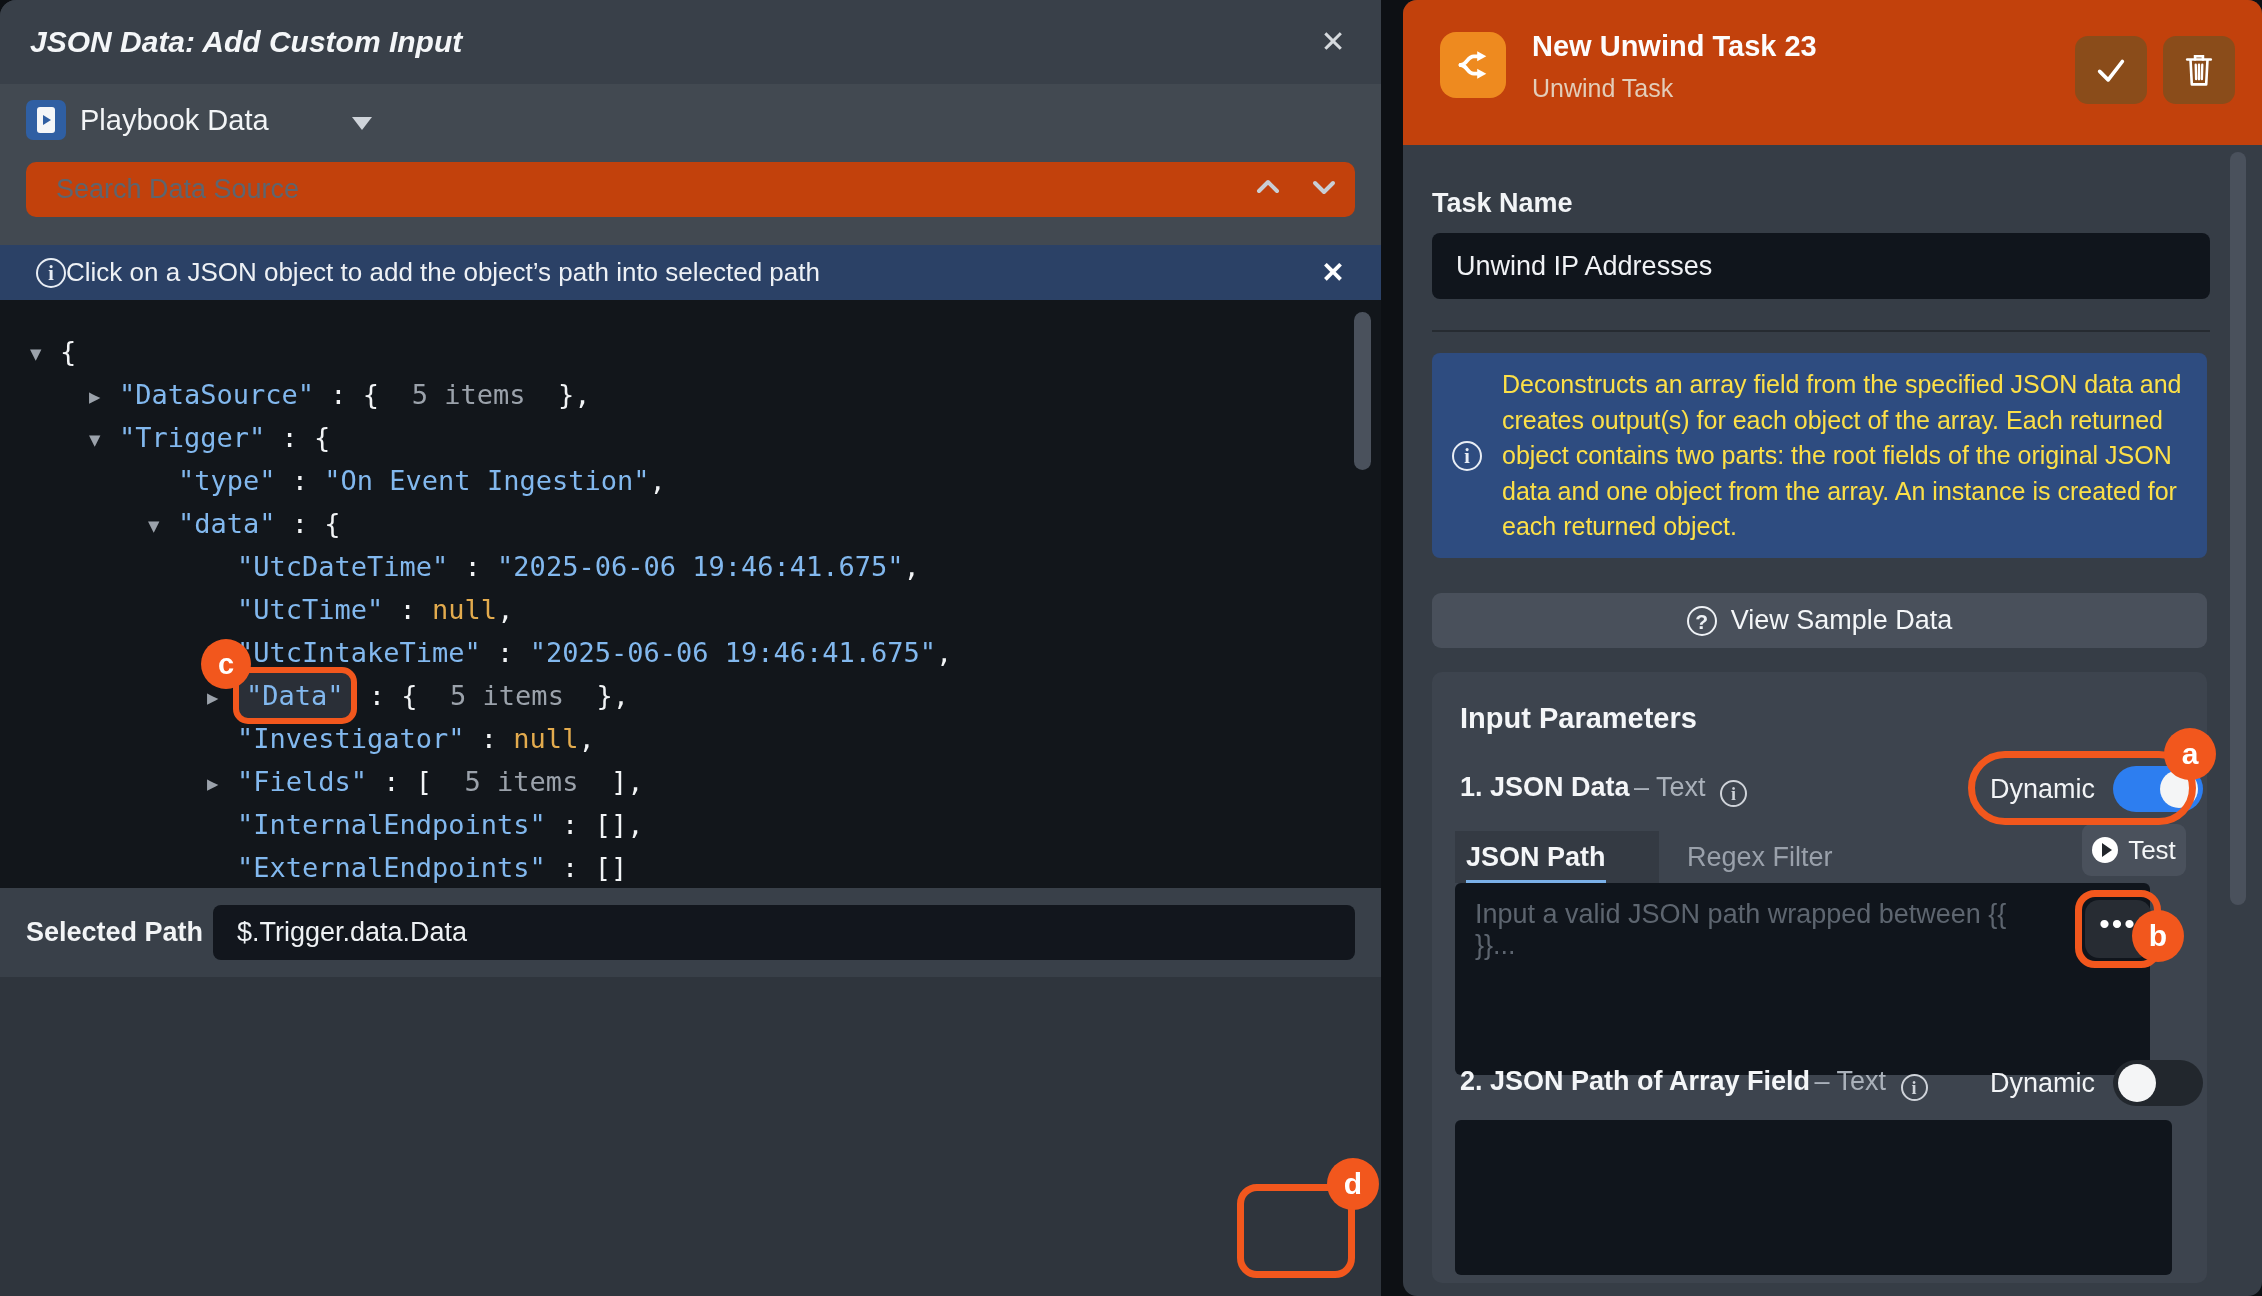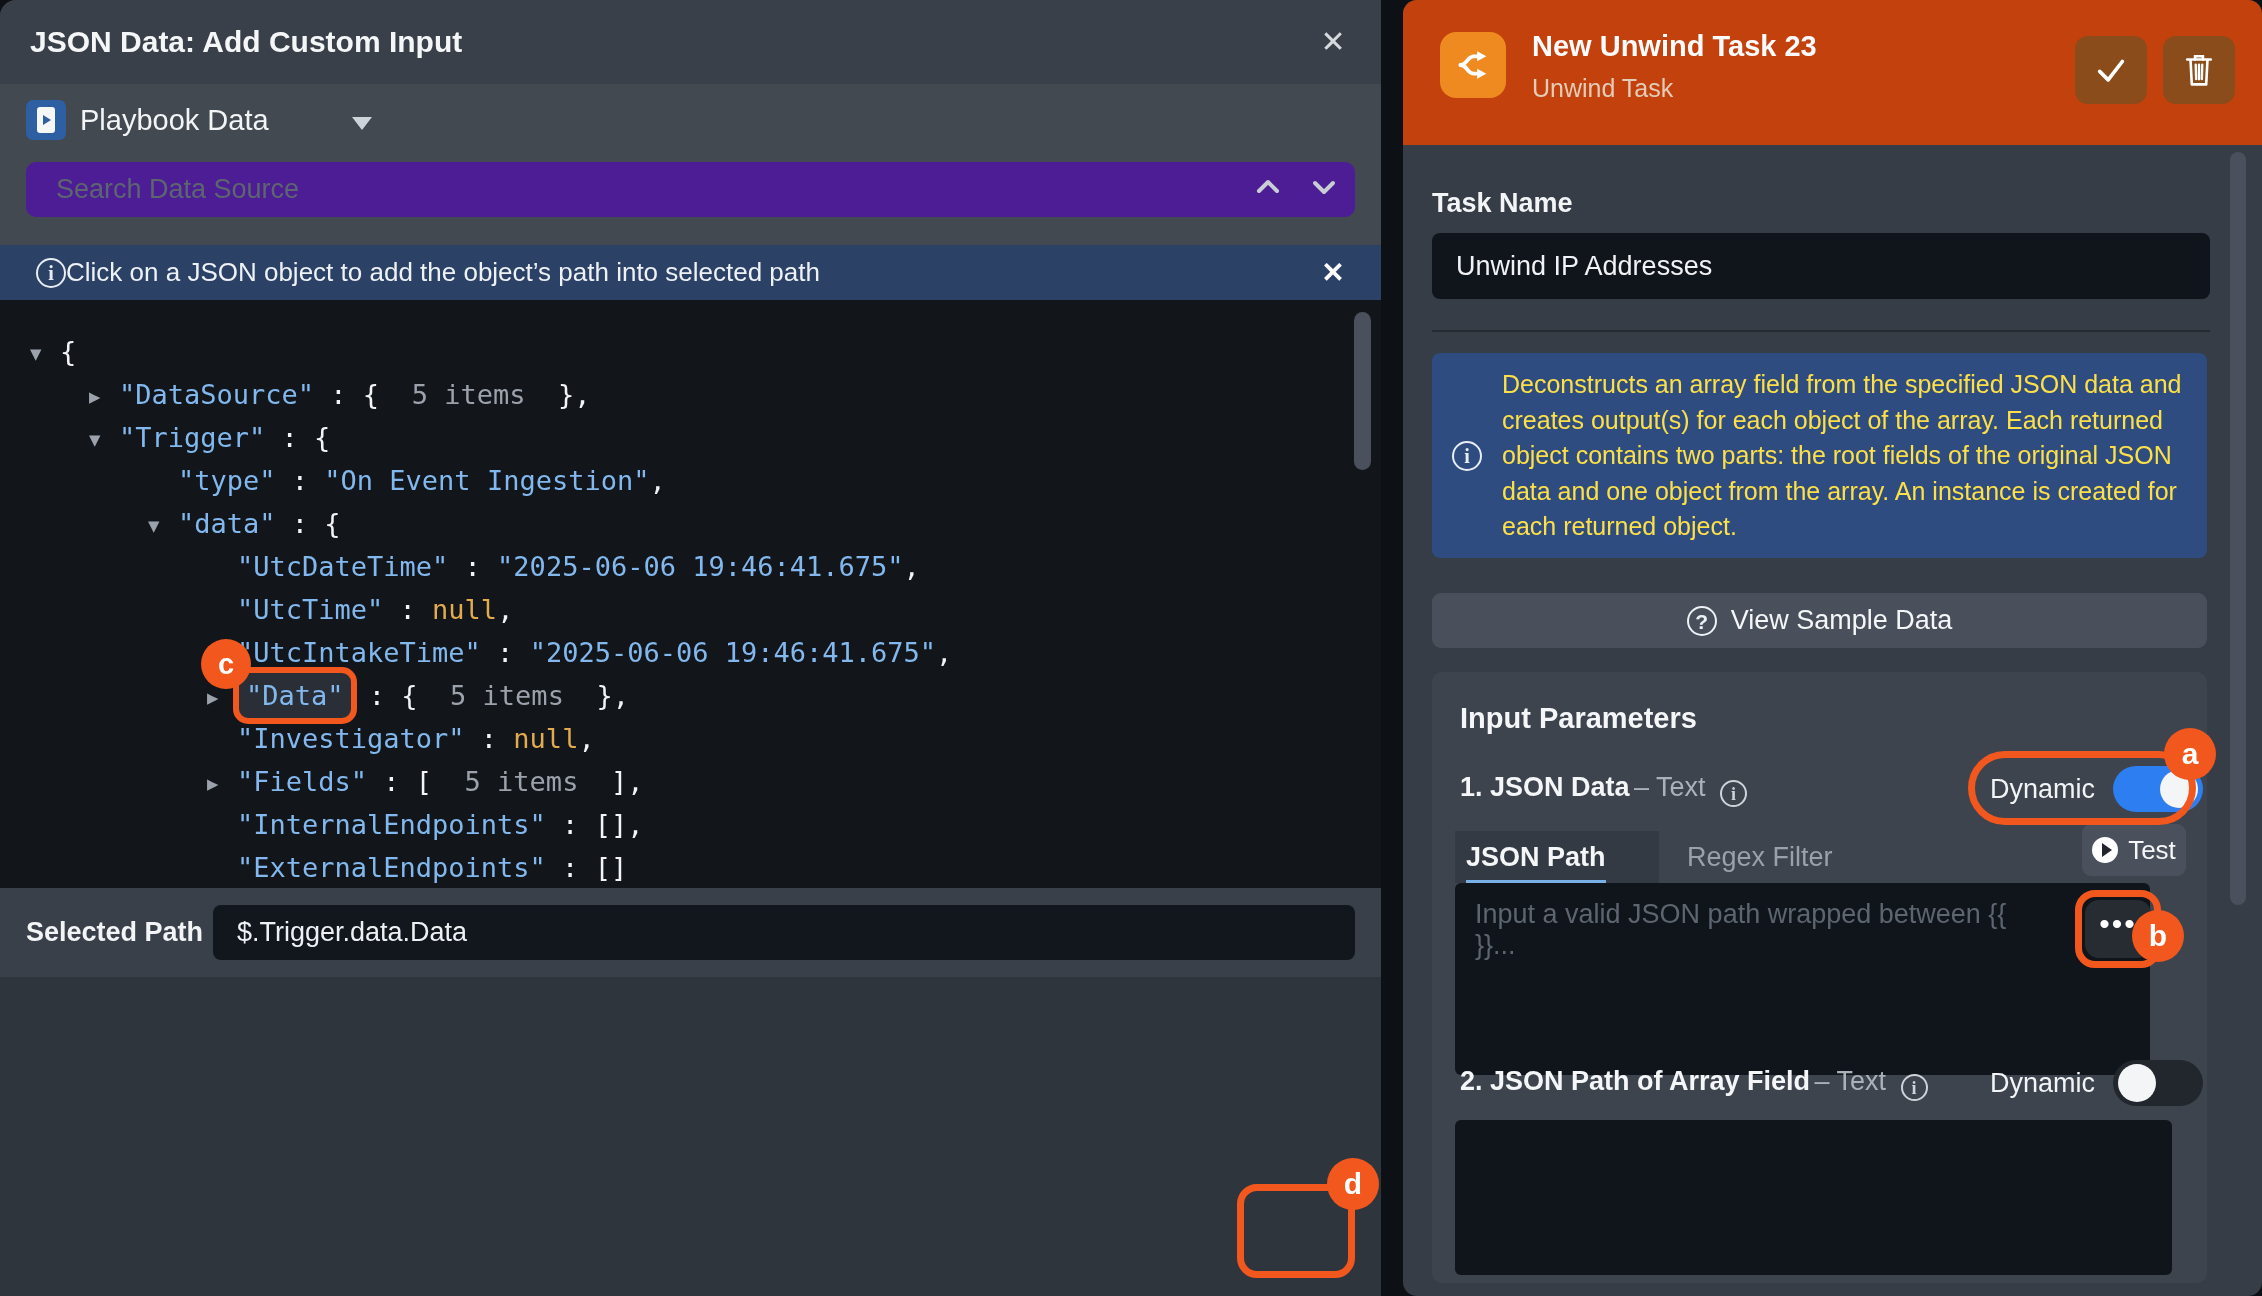--- a/index.html
+++ b/index.html
@@ -9,7 +9,7 @@
   
   .dialog { position:absolute; left:0; top:0; width:1381px; height:1296px; background:#2f353d; border-radius:16px 0 0 0; overflow:hidden; }
   .dlg-header { position:absolute; left:0; top:0; width:100%; height:84px; background:#394049; }
-  .dlg-title { position:absolute; left:30px; top:0; line-height:84px; color:#f4f6f8; font-size:30px; font-weight:bold; }
+  .dlg-title { position:absolute; left:30px; top:0; line-height:84px; color:#f4f6f8; font-size:30px; font-weight:bold;font-style:italic; }
   .dlg-close { position:absolute; right:28px; top:22px; width:40px; height:40px; color:#d6dade; font-size:30px; line-height:40px; text-align:center; cursor:pointer; }
 
   .selector-area { position:absolute; left:0; top:84px; width:100%; height:161px; background:#424951; }

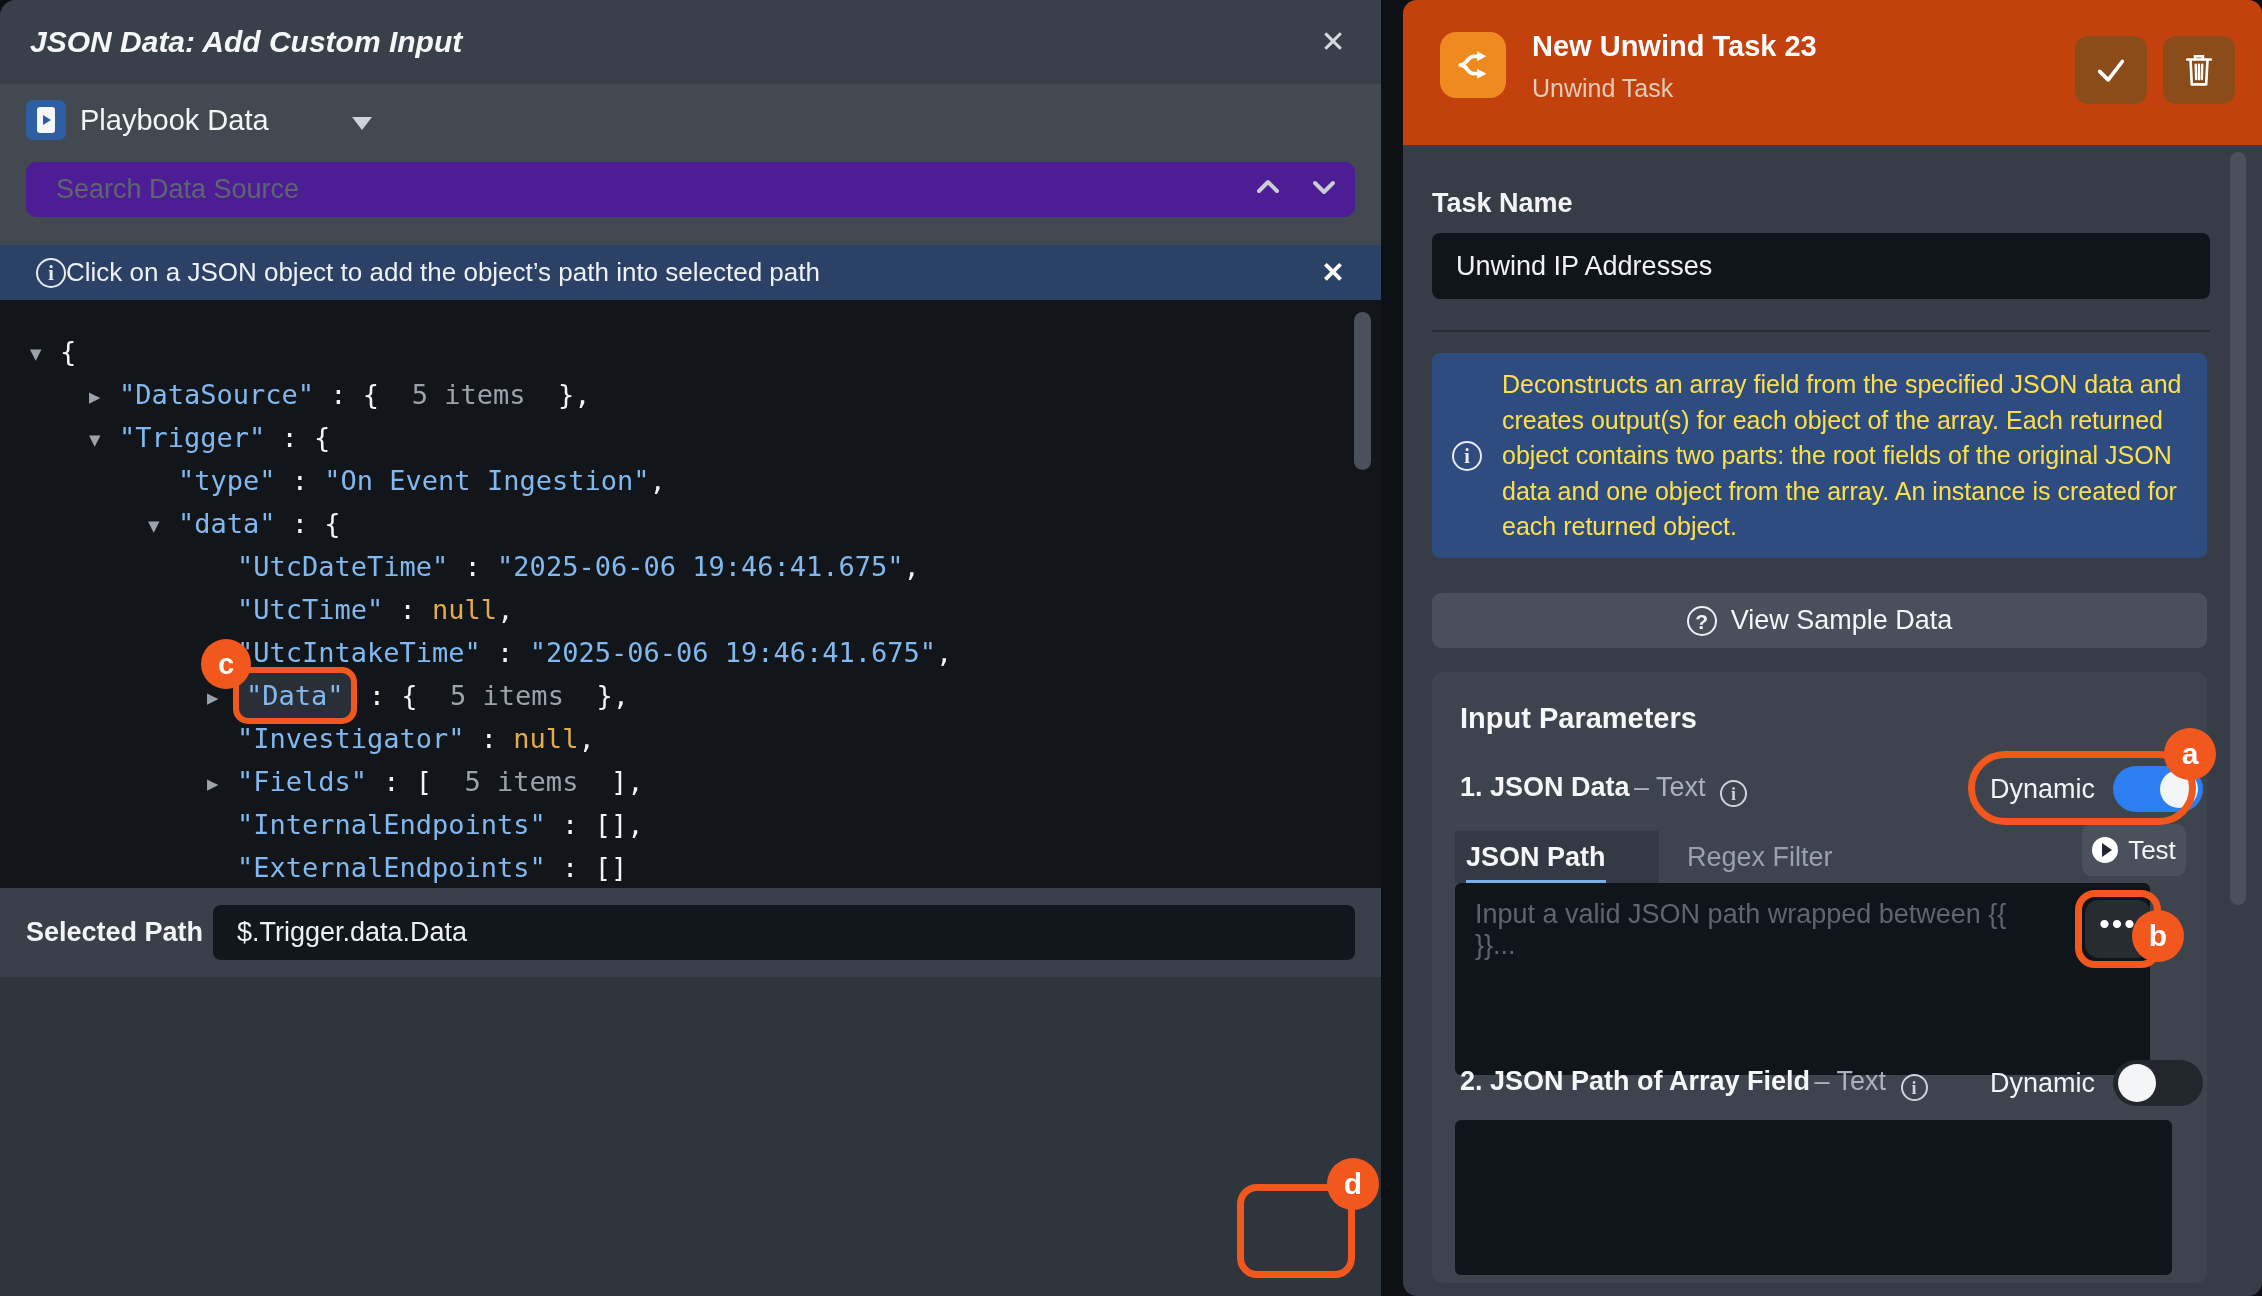--- a/index.html
+++ b/index.html
@@ -18,7 +18,7 @@
   .pb-icon .doc::after { content:""; position:absolute; left:6px; top:8px; width:0; height:0; border-left:8px solid #2f5fa3; border-top:5px solid transparent; border-bottom:5px solid transparent; }
   .pb-label { position:absolute; left:80px; top:16px; line-height:40px; color:#f2f4f6; font-size:29px; }
   .pb-caret { position:absolute; left:352px; top:33px; width:0; height:0; border-left:10px solid transparent; border-right:10px solid transparent; border-top:13px solid #cfd4da; }
-  .search-box { position:absolute; left:26px; top:78px; width:1329px; height:55px; background:#4c1d95; border:none; border-radius:10px; color:#e8ebef; font-size:27px; padding:0 110px 0 30px; outline:none; font-family:"Liberation Sans",sans-serif; }
+  .search-box { position:absolute; left:26px; top:78px; width:1329px; height:55px; background:#c2410c; border:none; border-radius:10px; color:#e8ebef; font-size:27px; padding:0 110px 0 30px; outline:none; font-family:"Liberation Sans",sans-serif; }
   .search-box::placeholder { color:#5d656f; }
   .search-chevrons { position:absolute; right:40px; top:86px; display:flex; gap:22px; }
   .search-chevrons svg { cursor:pointer; }

